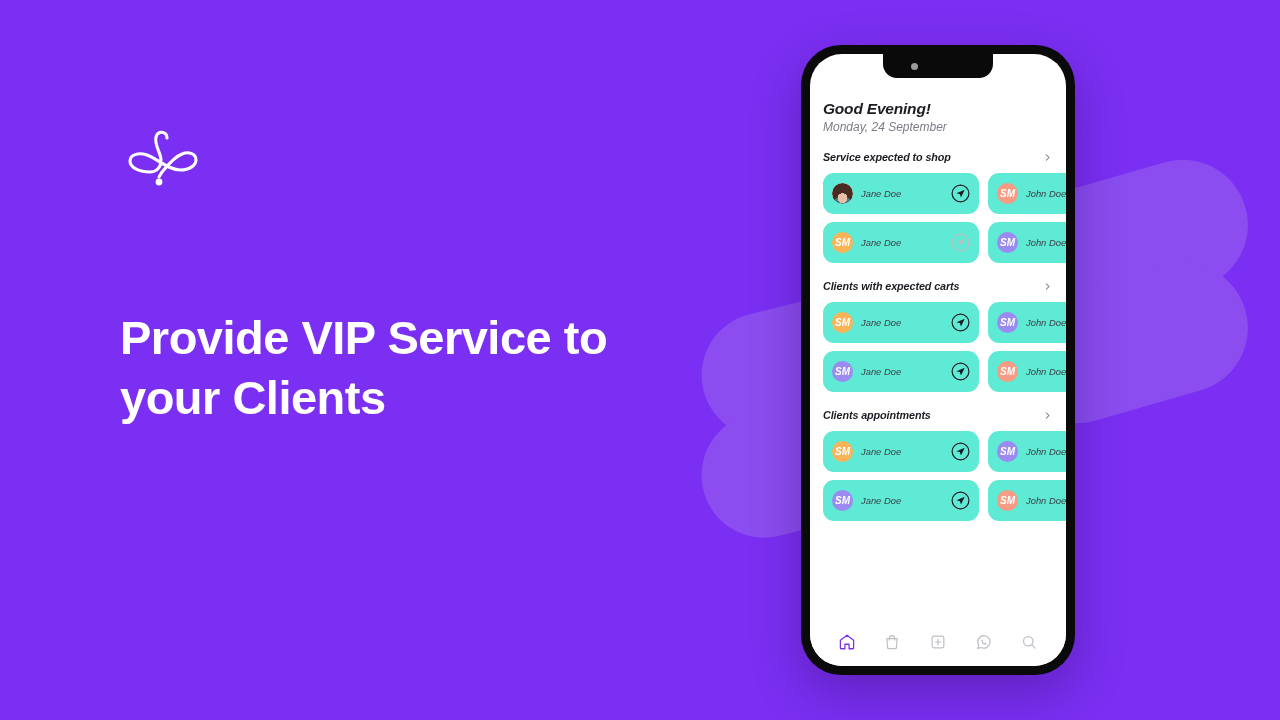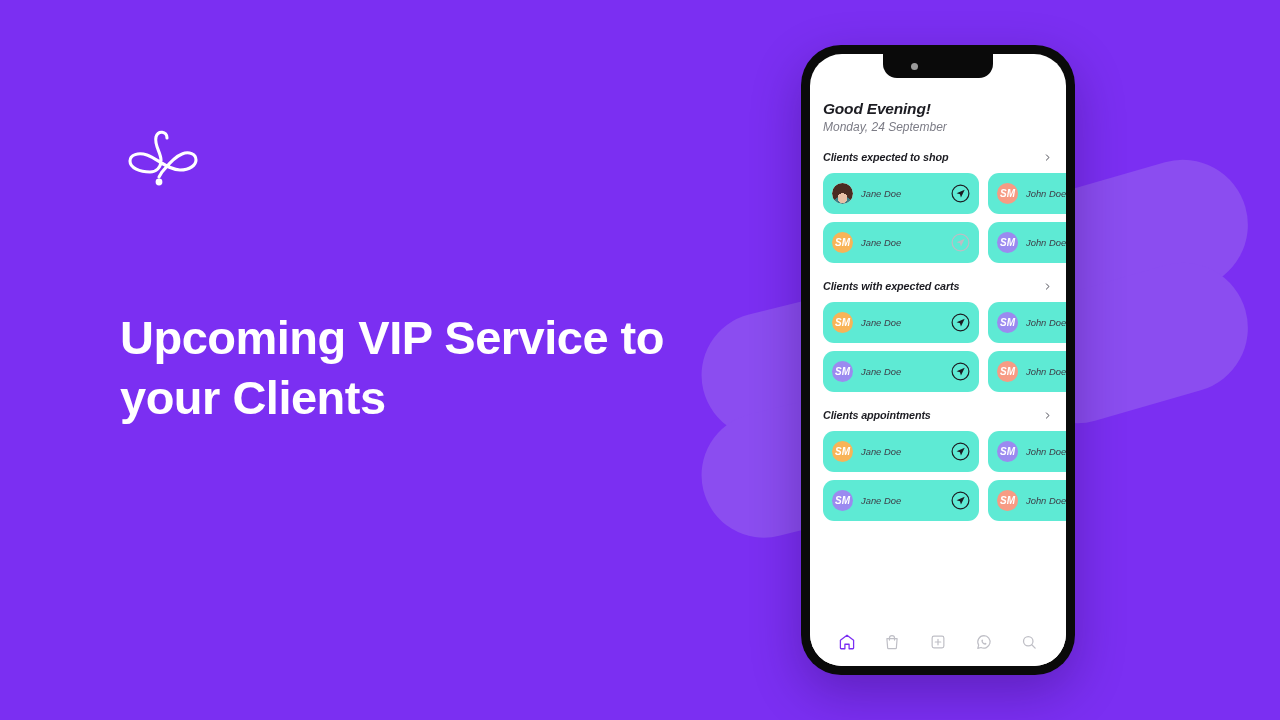--- a/index.html
+++ b/index.html
@@ -147,7 +147,7 @@
         <div id="sections">
     <div class="section">
       <div class="section-head">
-        <span class="section-title">Clients expected to shop</span>
+        <span class="section-title">Service expected to shop</span>
         <svg class="chev" viewBox="0 0 24 24" fill="none">
                   <path d="M9 5l7 7-7 7" stroke="currentColor" stroke-width="2.4" stroke-linecap="round" stroke-linejoin="round"></path>
                 </svg>

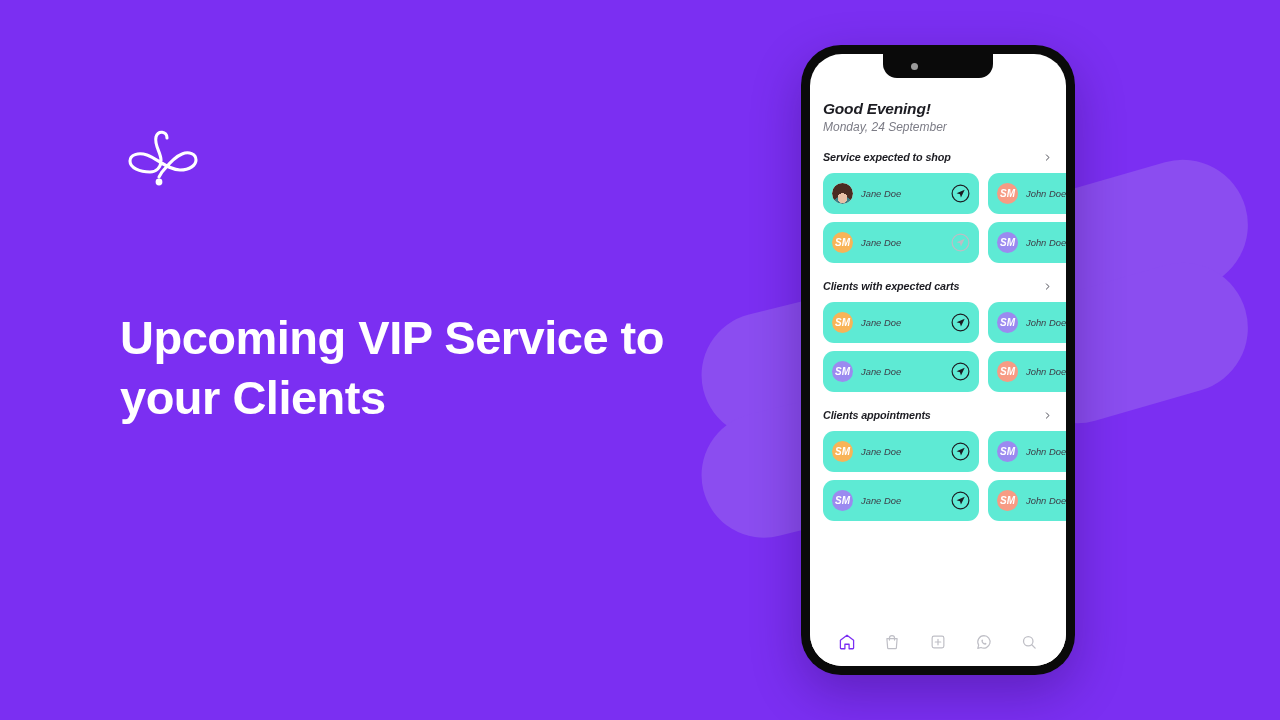--- a/index.html
+++ b/index.html
@@ -131,7 +131,7 @@
       <circle cx="39" cy="54" r="3.4" fill="#ffffff"></circle>
     </svg>
 
-    <div class="headline">Upcoming VIP Service to your Clients</div>
+    <div class="headline">Provide VIP Service to your Clients</div>
   </div>
 
   <div class="phone">

